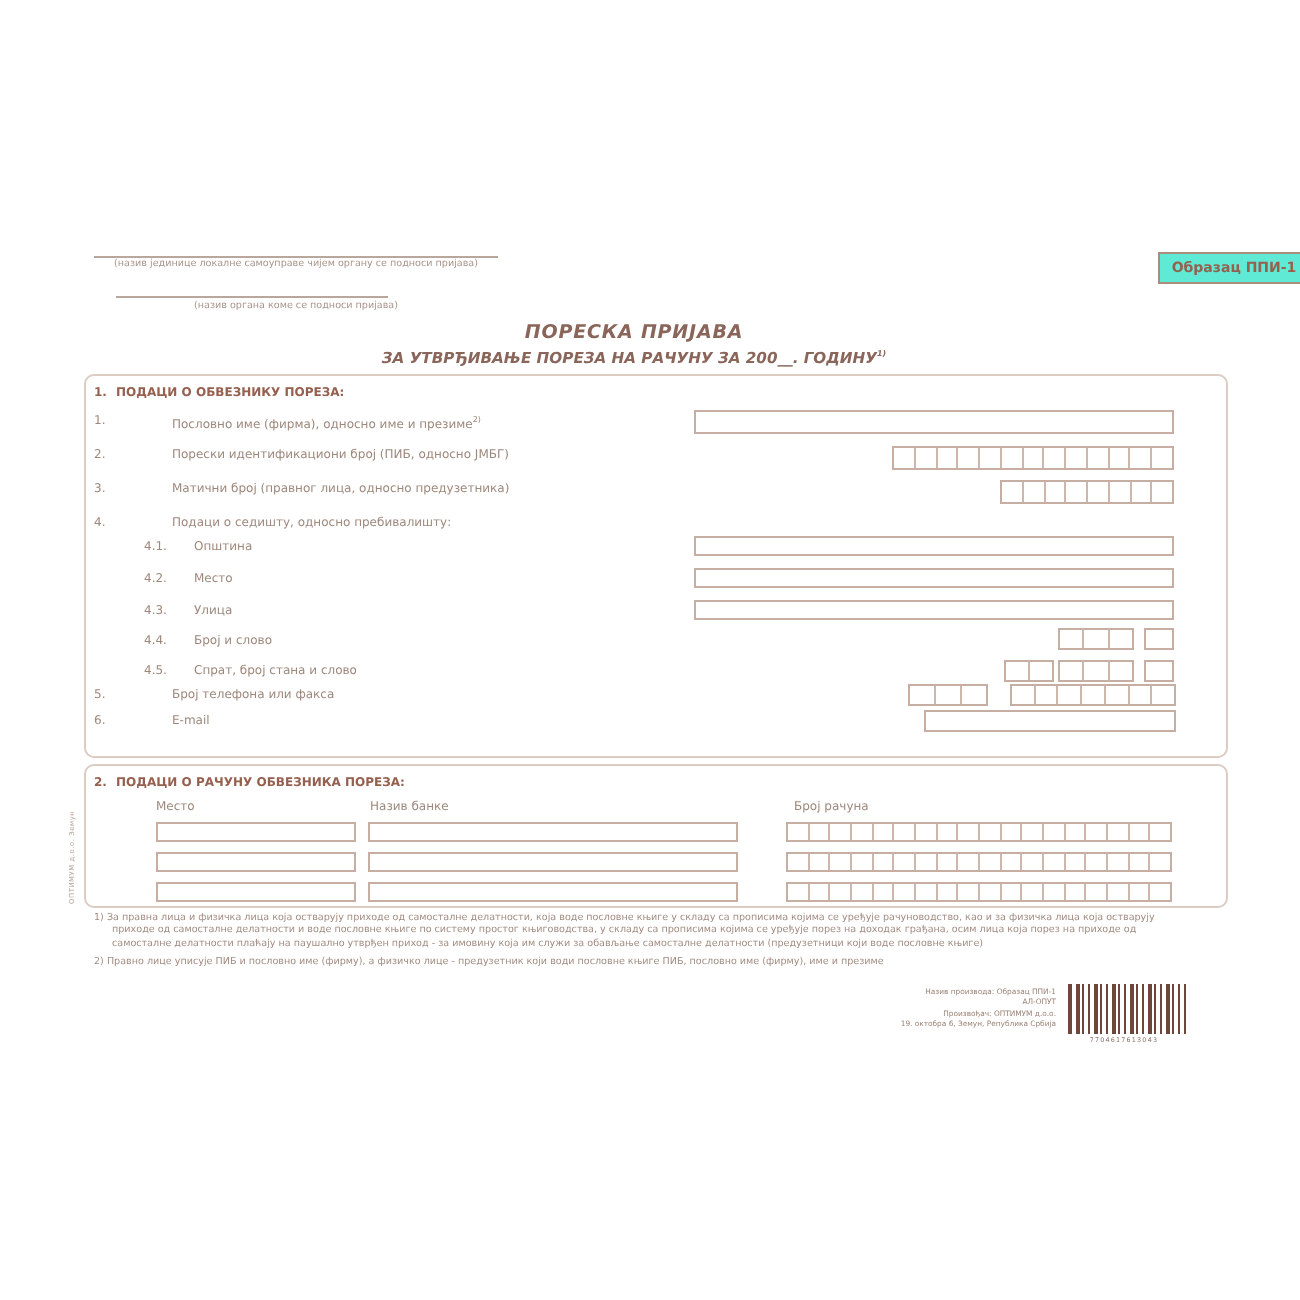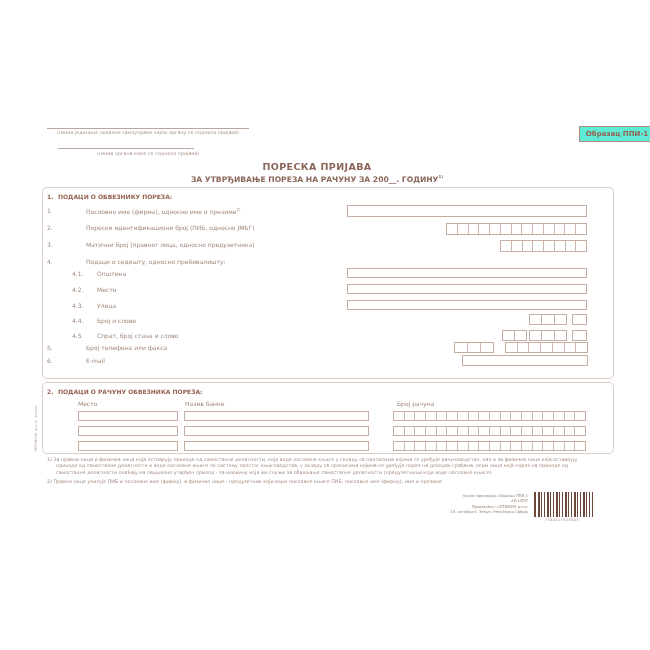--- a/index.html
+++ b/index.html
@@ -8,7 +8,7 @@
   .t{position:absolute;white-space:nowrap;font-size:6px;line-height:1;color:#9e887c;}
   .bold{font-weight:bold;color:#96604f;}
   .cap{font-size:4.8px;color:#a8948a;transform-origin:left top;}
-  .center{text-align:center;width:634px;left:0;}
+  .center{text-align:center;width:634px;left:0;font-style:italic;}
   .title{font-size:9.5px;font-weight:bold;color:#8a655a;letter-spacing:.4px;}
   .subtitle{font-size:7.6px;font-weight:bold;color:#8a655a;}
   sup.sp{font-size:4px;vertical-align:super;}

